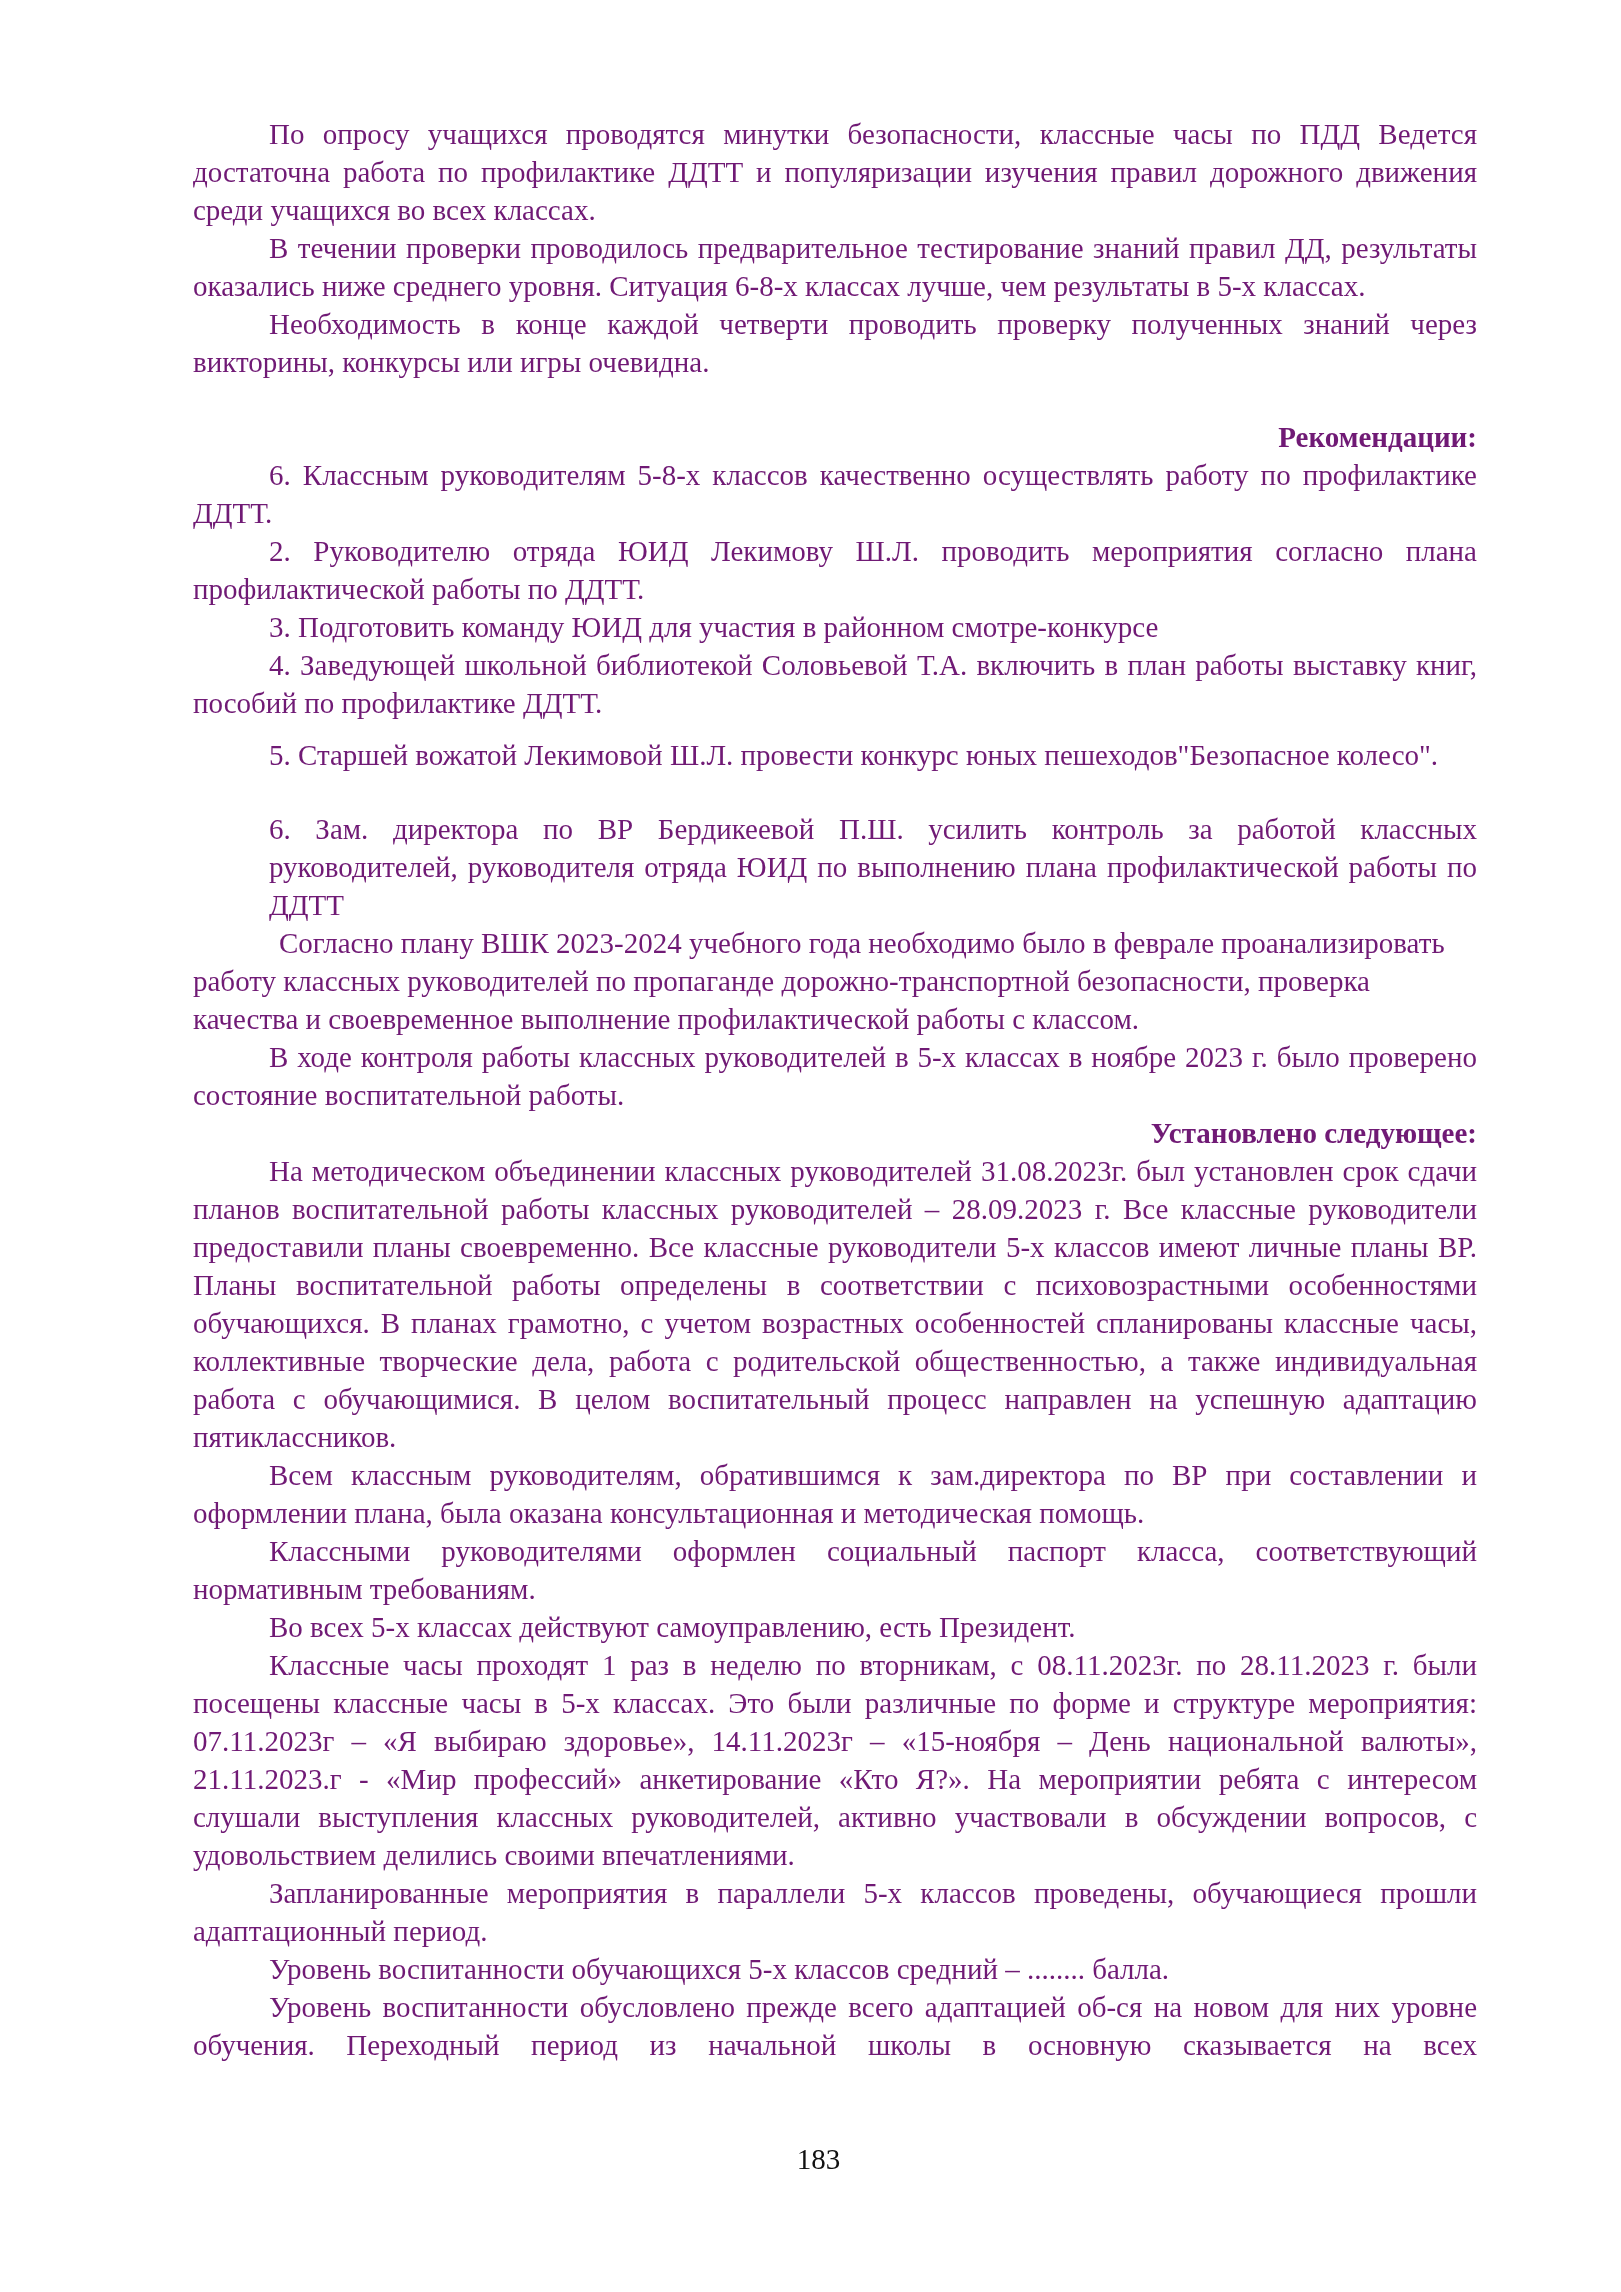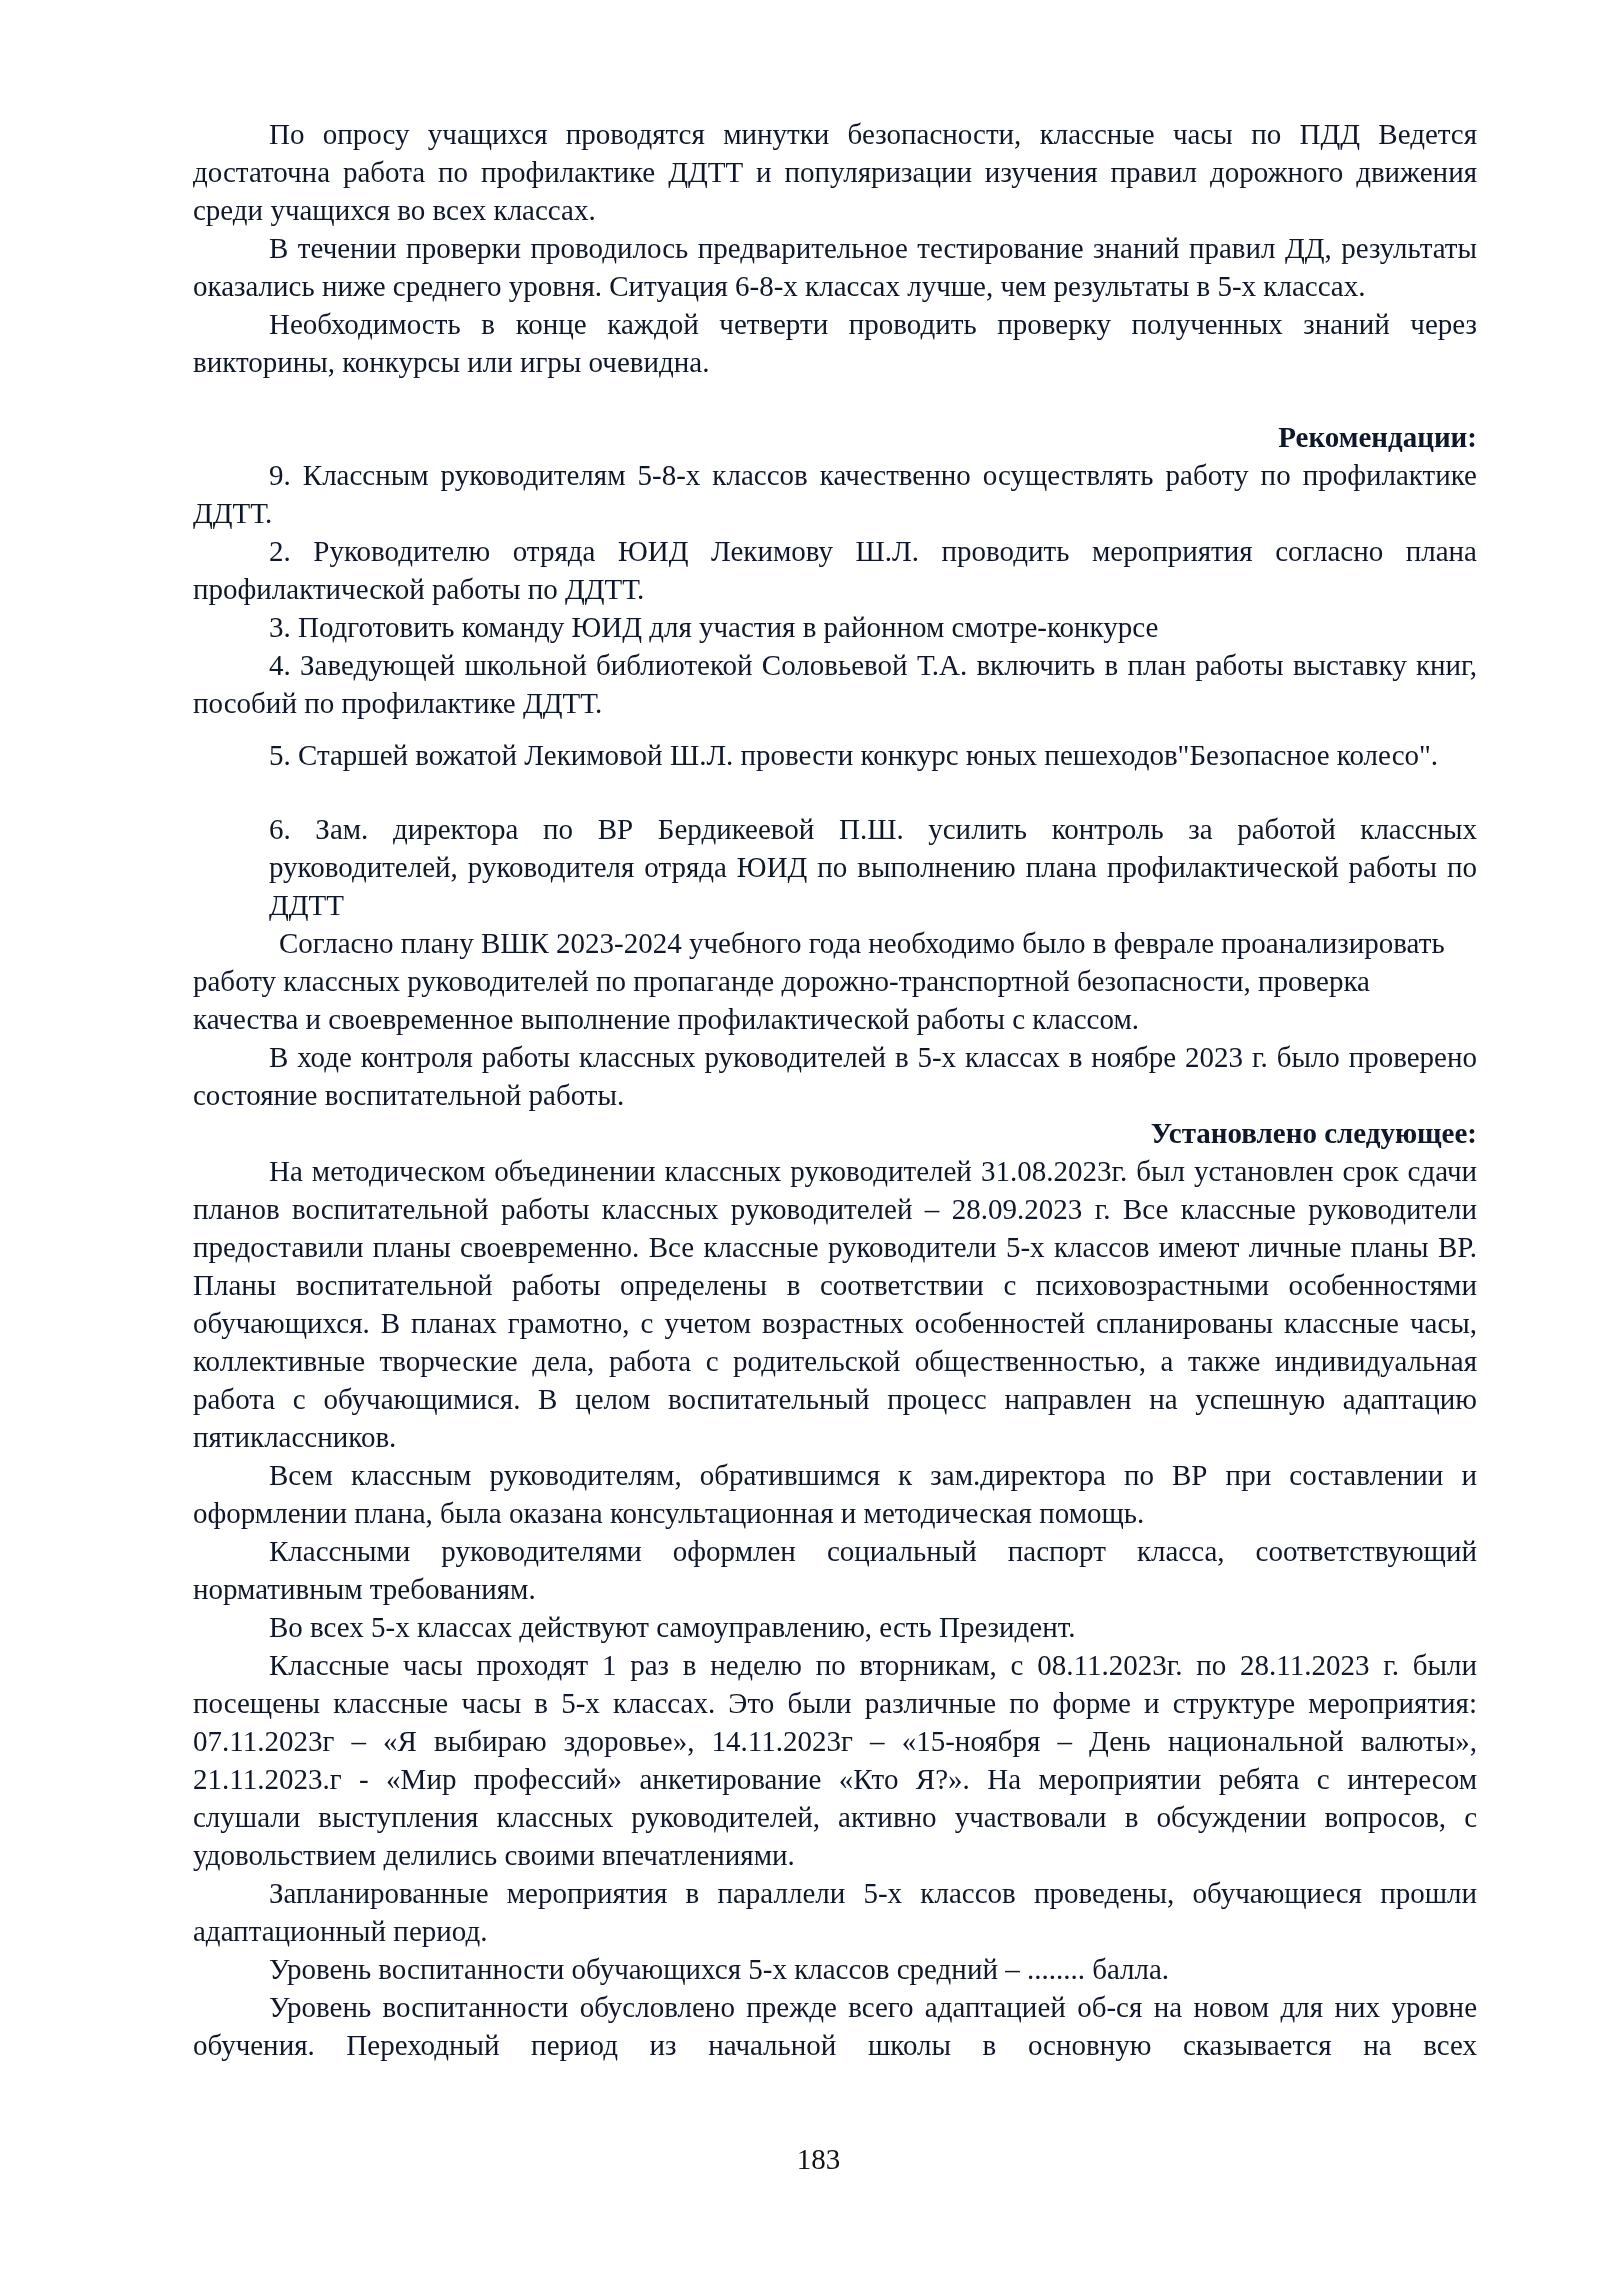--- a/index.html
+++ b/index.html
@@ -7,7 +7,7 @@
   .page {
     position: absolute; left: 193px; top: 115px; width: 1284px;
     font-family: "Liberation Serif", "DejaVu Serif", serif;
-    font-size: 29px; line-height: 38px; color: #0f172a;
+    font-size: 29px; line-height: 38px; color: #701a75;
   }
   .p { margin: 0; text-align: justify; text-indent: 76px; }
   .p.last-left { text-align-last: left; margin-top: 14px; }

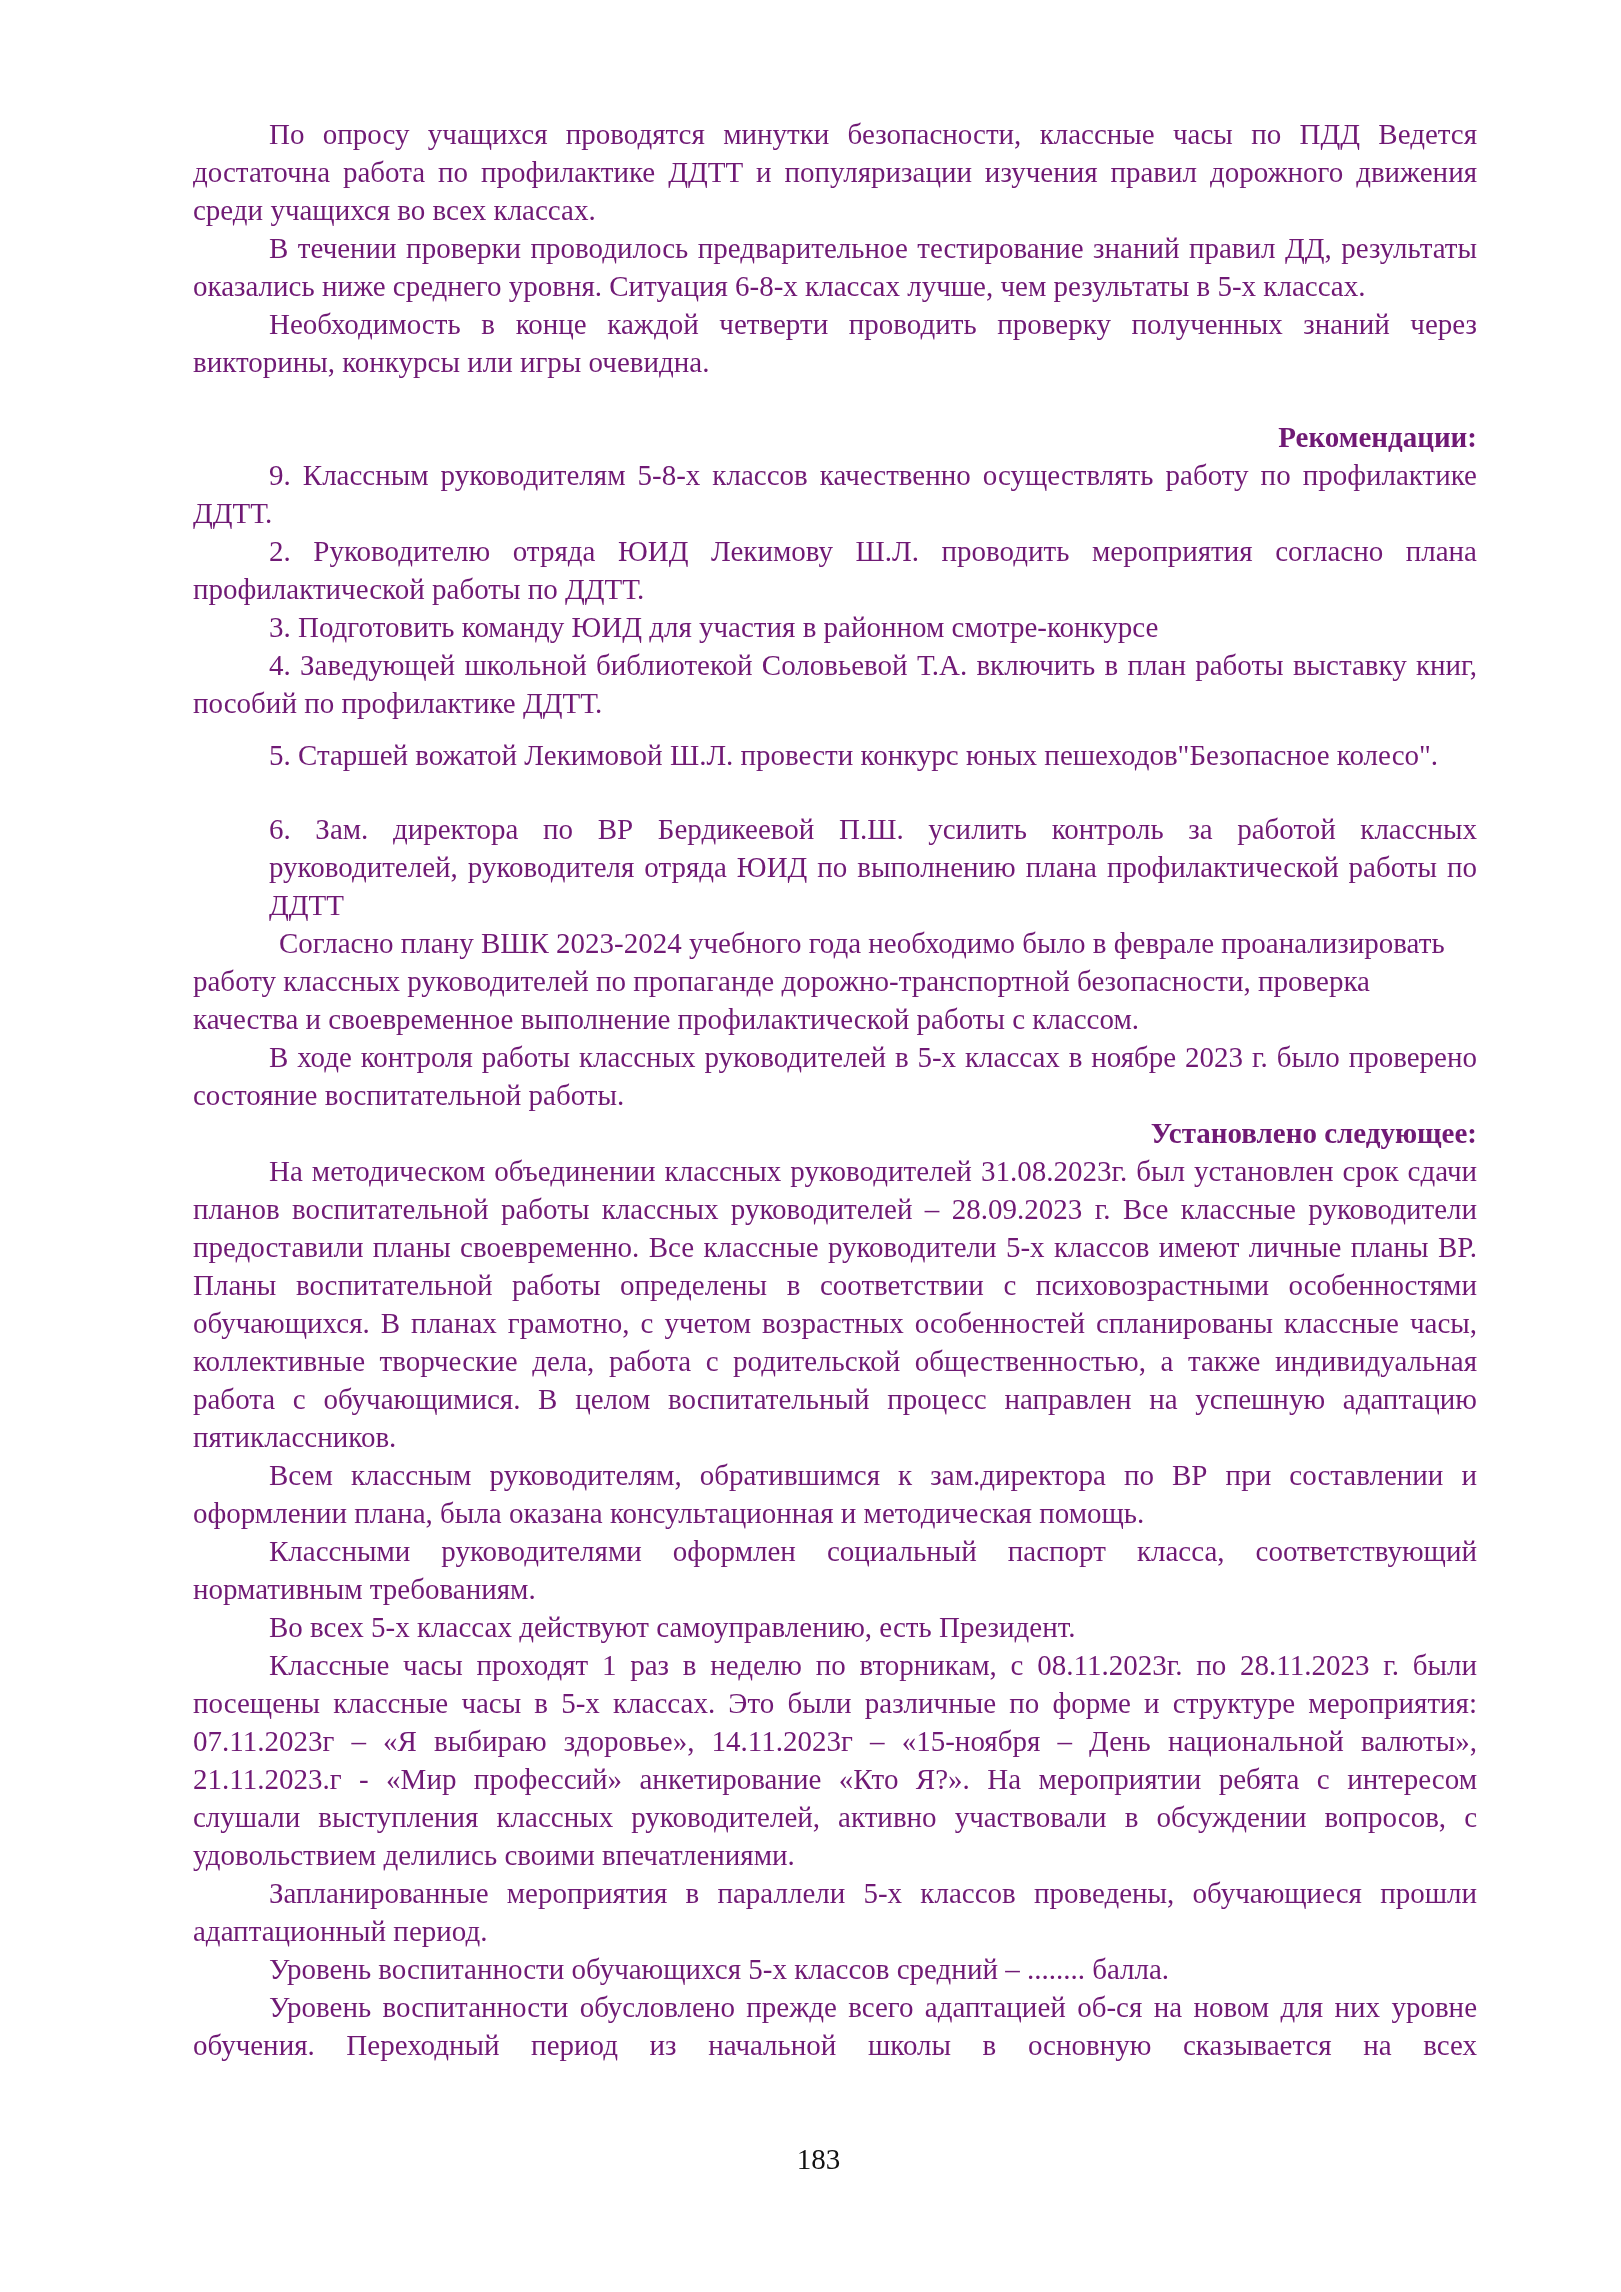--- a/index.html
+++ b/index.html
@@ -29,7 +29,7 @@
   <p class="p">Необходимость в конце каждой четверти проводить проверку полученных знаний через викторины, конкурсы или игры очевидна.</p>
   <div class="gap"></div>
   <p class="head">Рекомендации:</p>
-  <p class="p">9. Классным руководителям 5-8-х классов качественно осуществлять работу по профилактике ДДТТ.</p>
+  <p class="p">6. Классным руководителям 5-8-х классов качественно осуществлять работу по профилактике ДДТТ.</p>
   <p class="p">2.  Руководителю отряда ЮИД Лекимову Ш.Л. проводить мероприятия согласно плана профилактической работы по ДДТТ.</p>
   <p class="p">3.   Подготовить команду ЮИД для участия в районном смотре-конкурсе</p>
   <p class="p">4. Заведующей школьной библиотекой Соловьевой Т.А. включить в план работы выставку книг, пособий по профилактике ДДТТ.</p>

